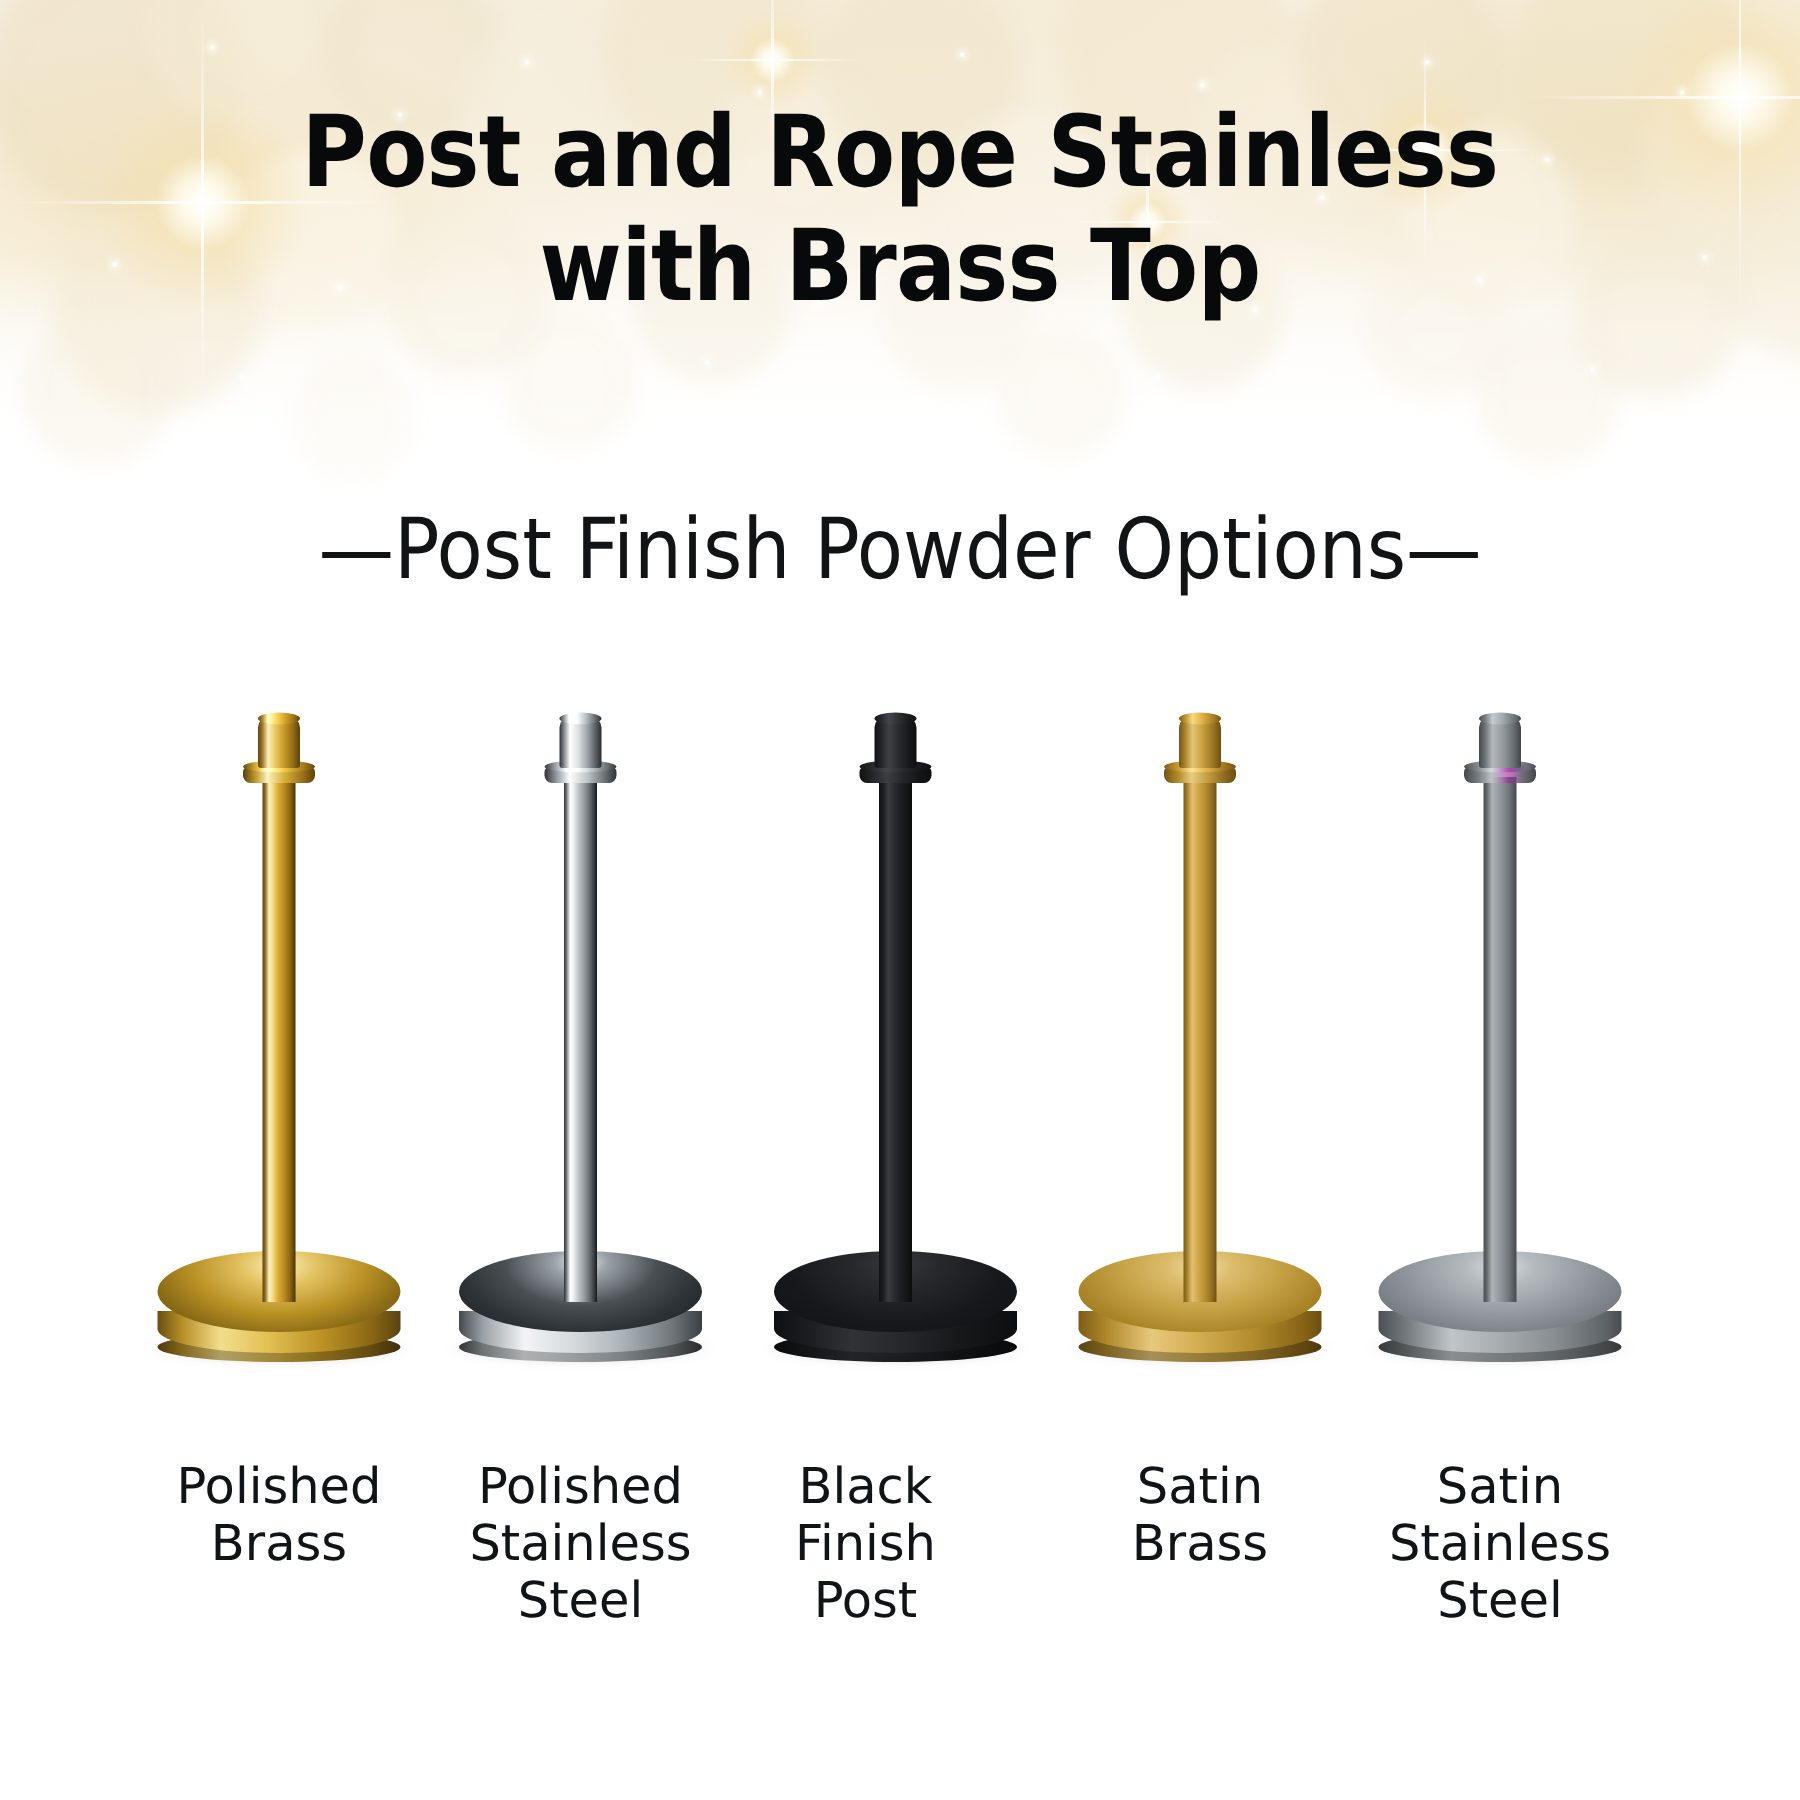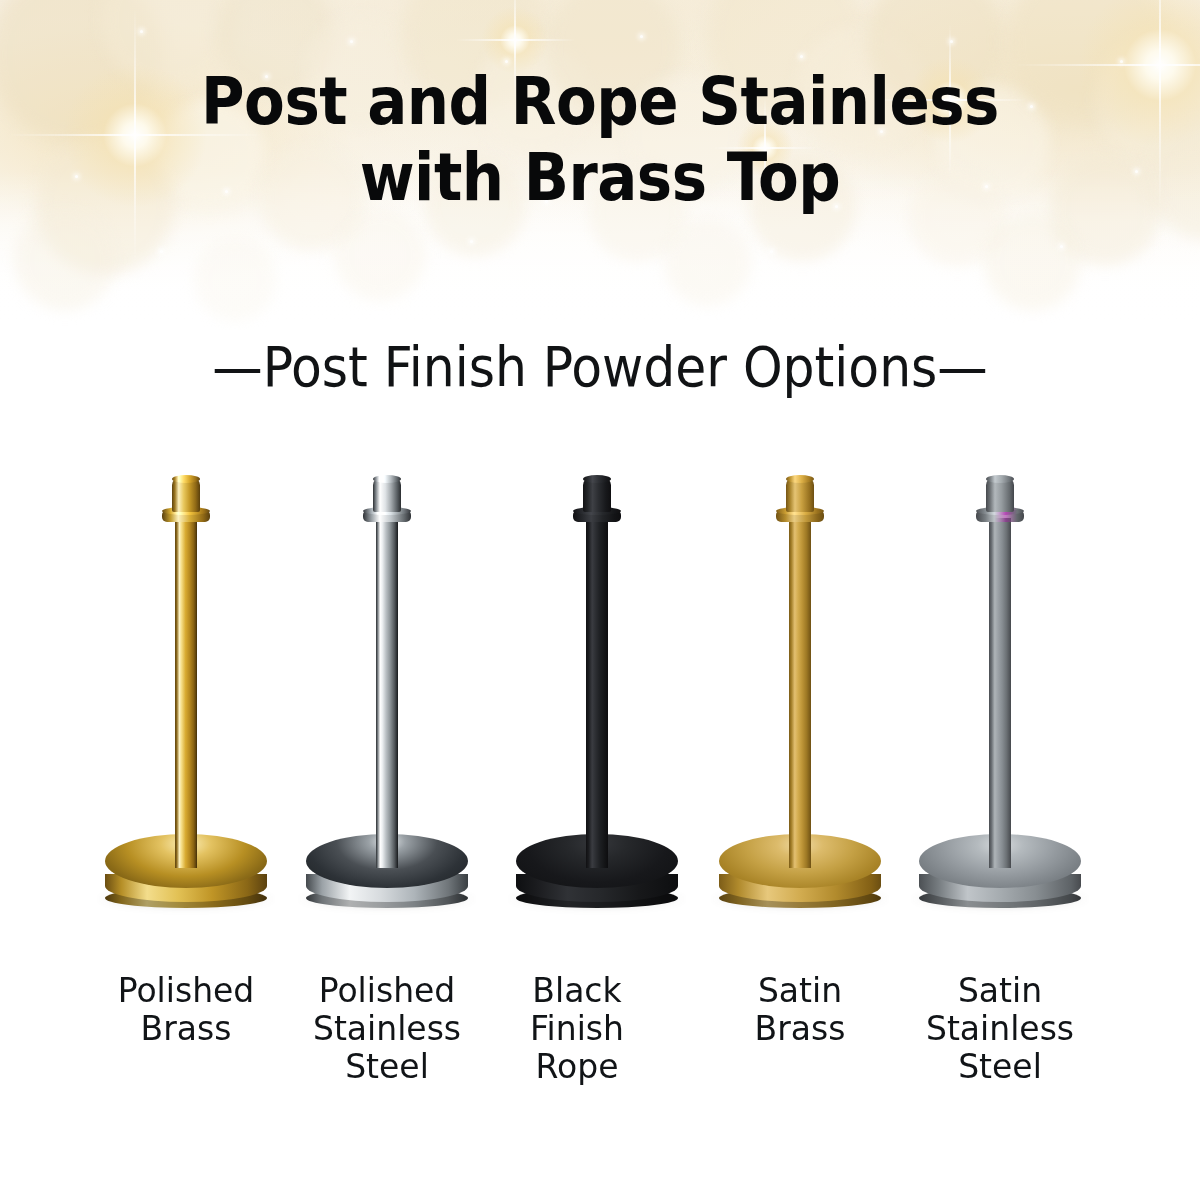--- a/index.html
+++ b/index.html
@@ -295,7 +295,7 @@
     <div class="lab" style="left:477px;">
       <span>Black</span>
       <span>Finish</span>
-      <span>Rope</span>
+      <span>Post</span>
     </div>
     <div class="lab" style="left:700px;">
       <span>Satin</span>

